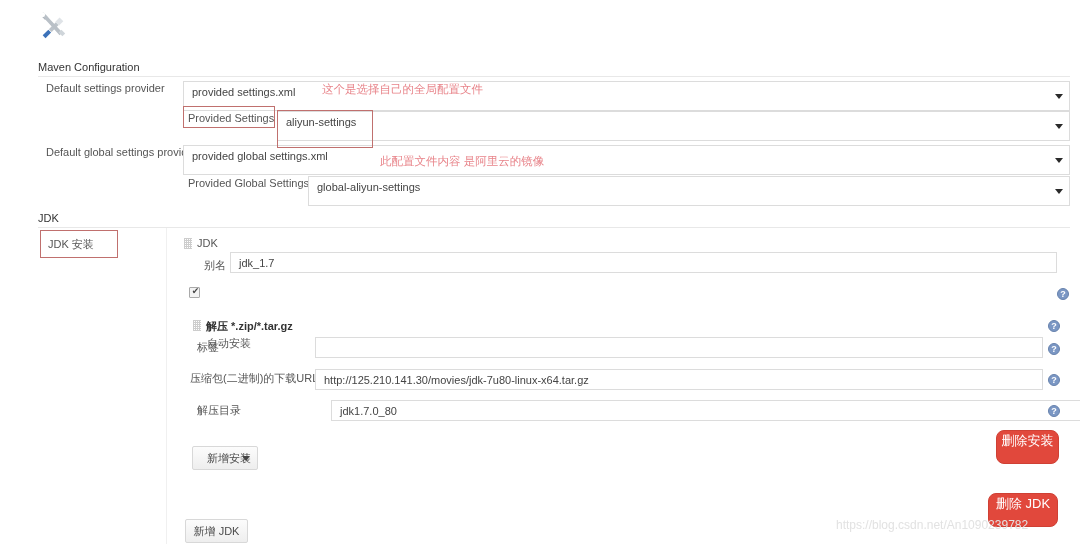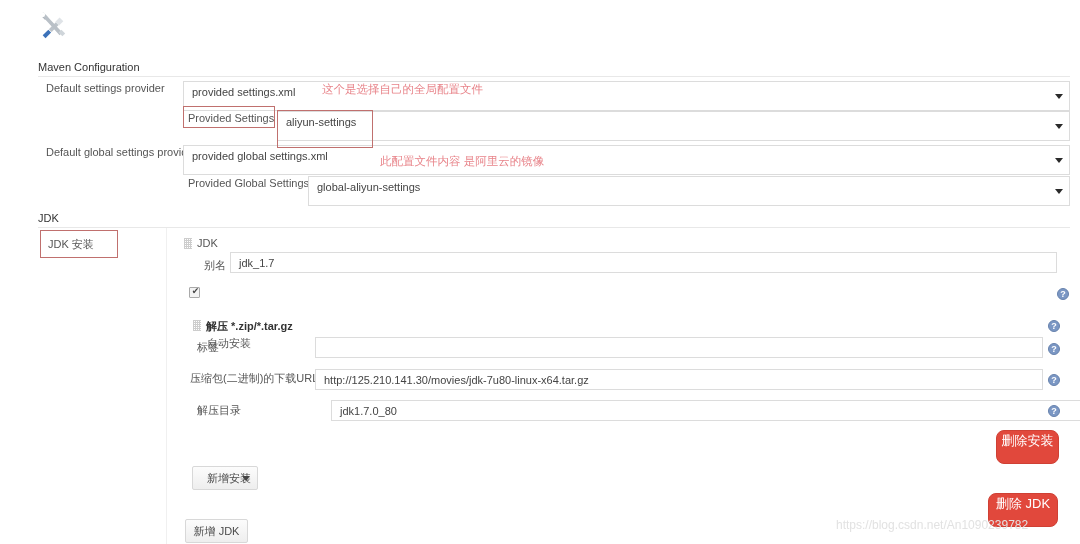--- a/index.html
+++ b/index.html
@@ -314,7 +314,7 @@
 
 <div class="btn-red" style="left:996px; top:430px; width:63px;">删除安装</div>
 
-<div class="btn-grey split" style="left:192px; top:466px; width:66px;">
+<div class="btn-grey split" style="left:192px; top:446px; width:66px;">
   <span>新增安装</span>
   <span class="bcaret"></span>
 </div>

